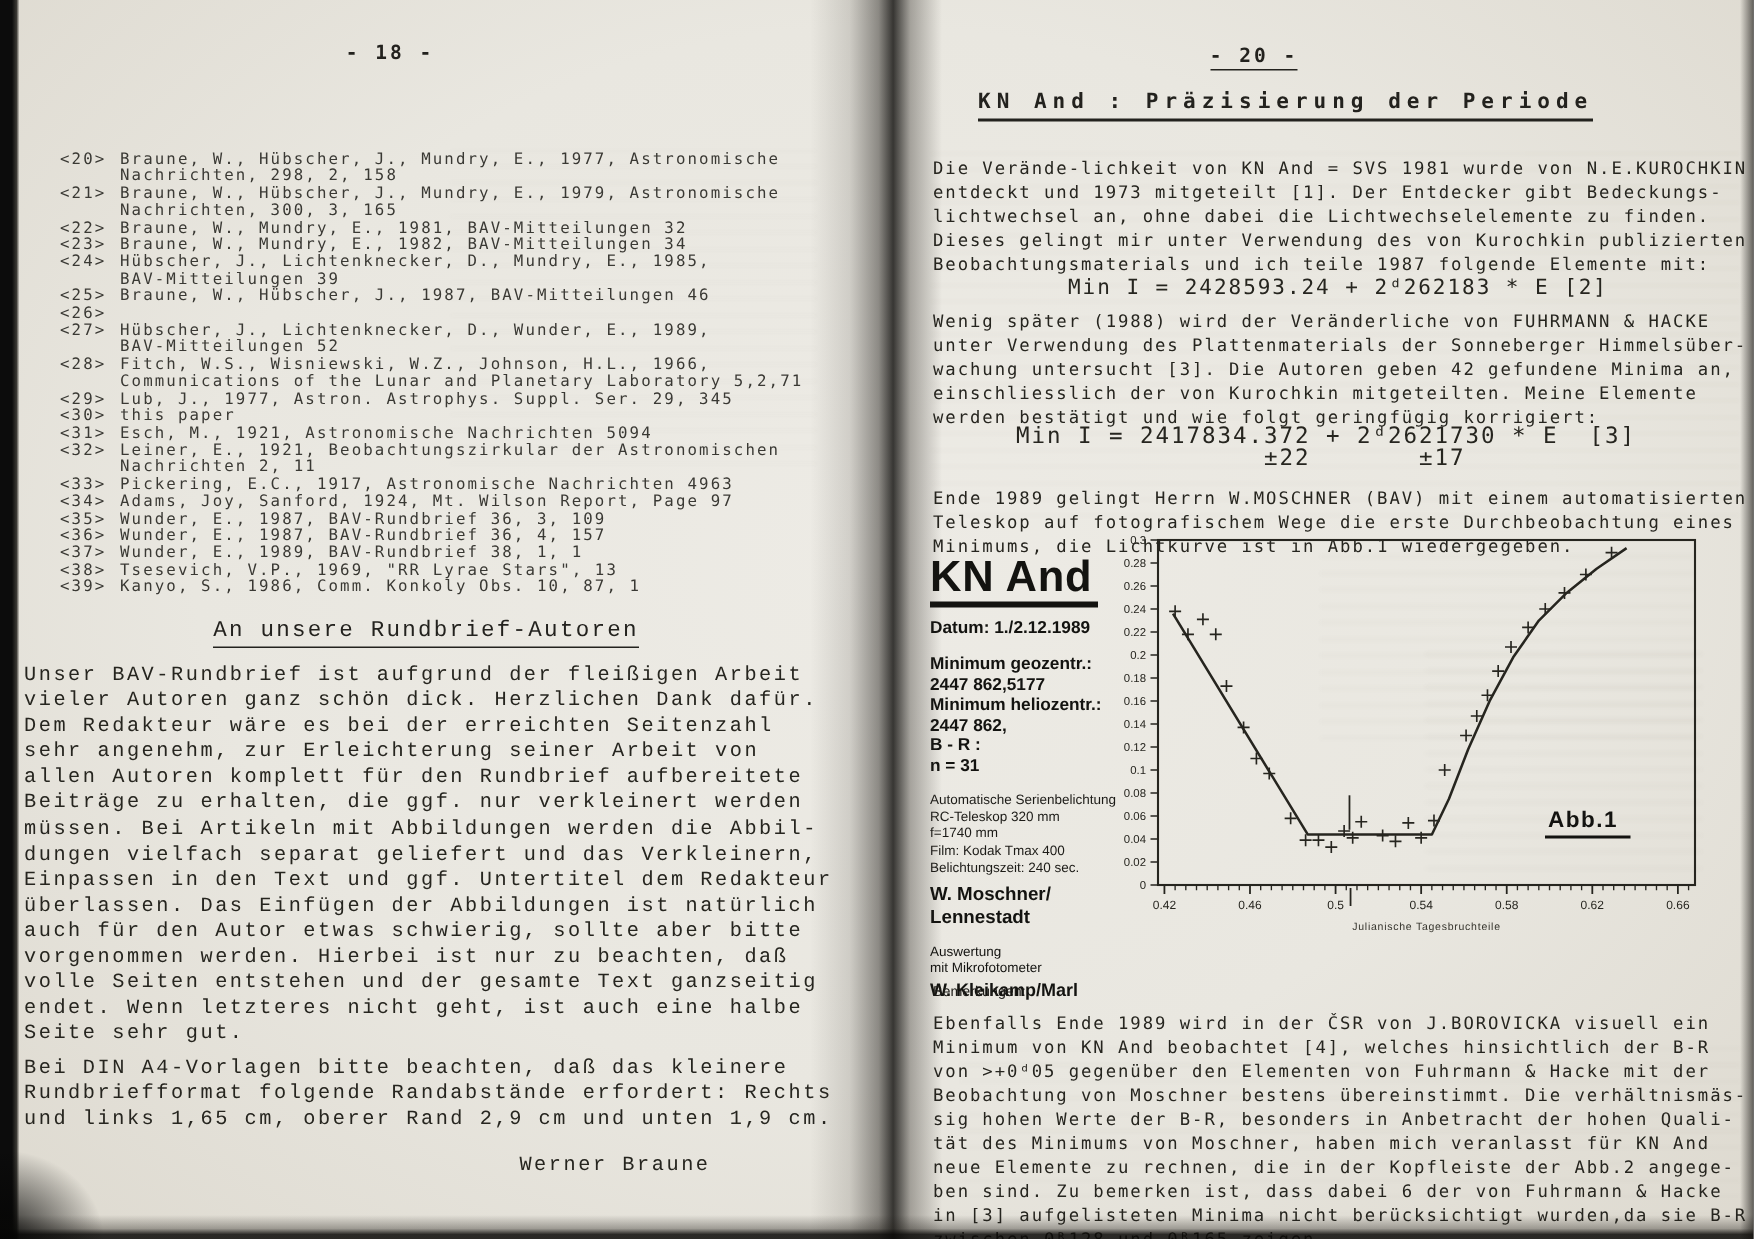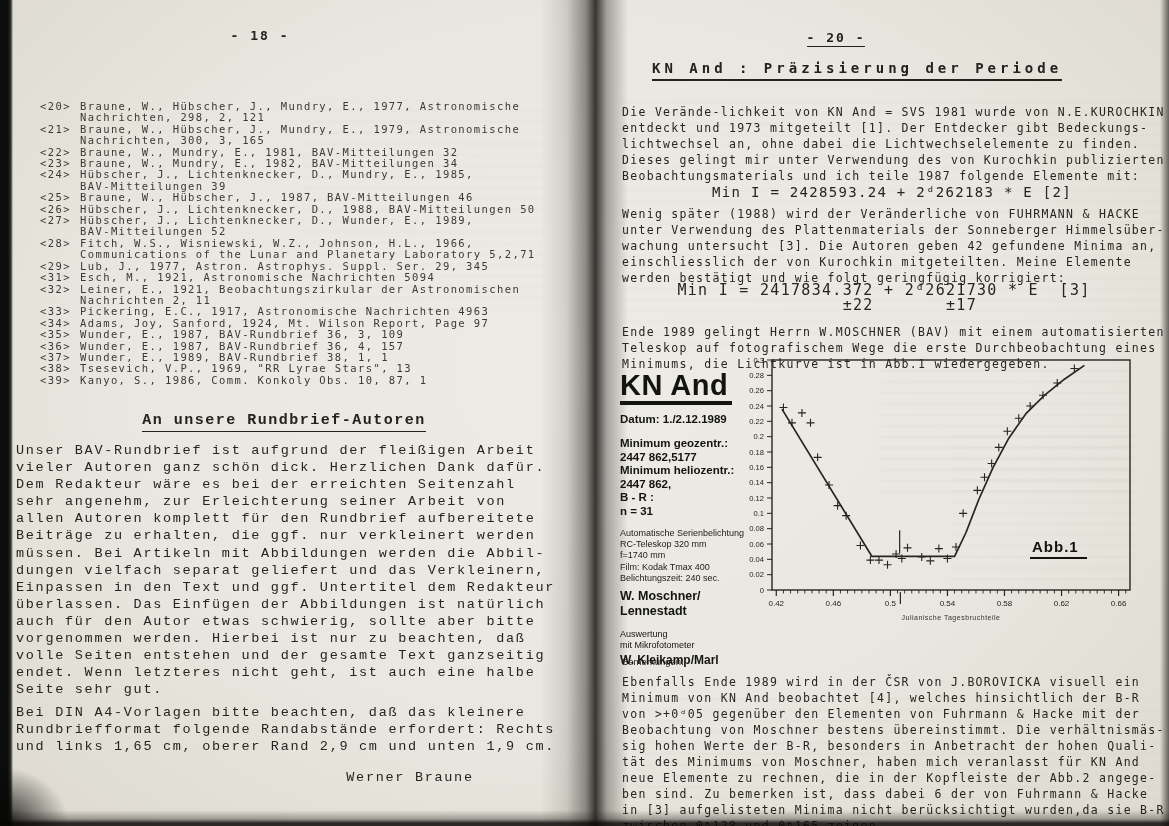--- a/index.html
+++ b/index.html
@@ -76,7 +76,7 @@
       <div class="ref-row">
         <span class="ref-tag">&lt;20&gt;</span>
         <span class="ref-text">Braune, W., Hübscher, J., Mundry, E., 1977, Astronomische
-Nachrichten, 298, 2, 121</span>
+Nachrichten, 298, 2, 158</span>
       </div>
       <div class="ref-row">
         <span class="ref-tag">&lt;21&gt;</span>

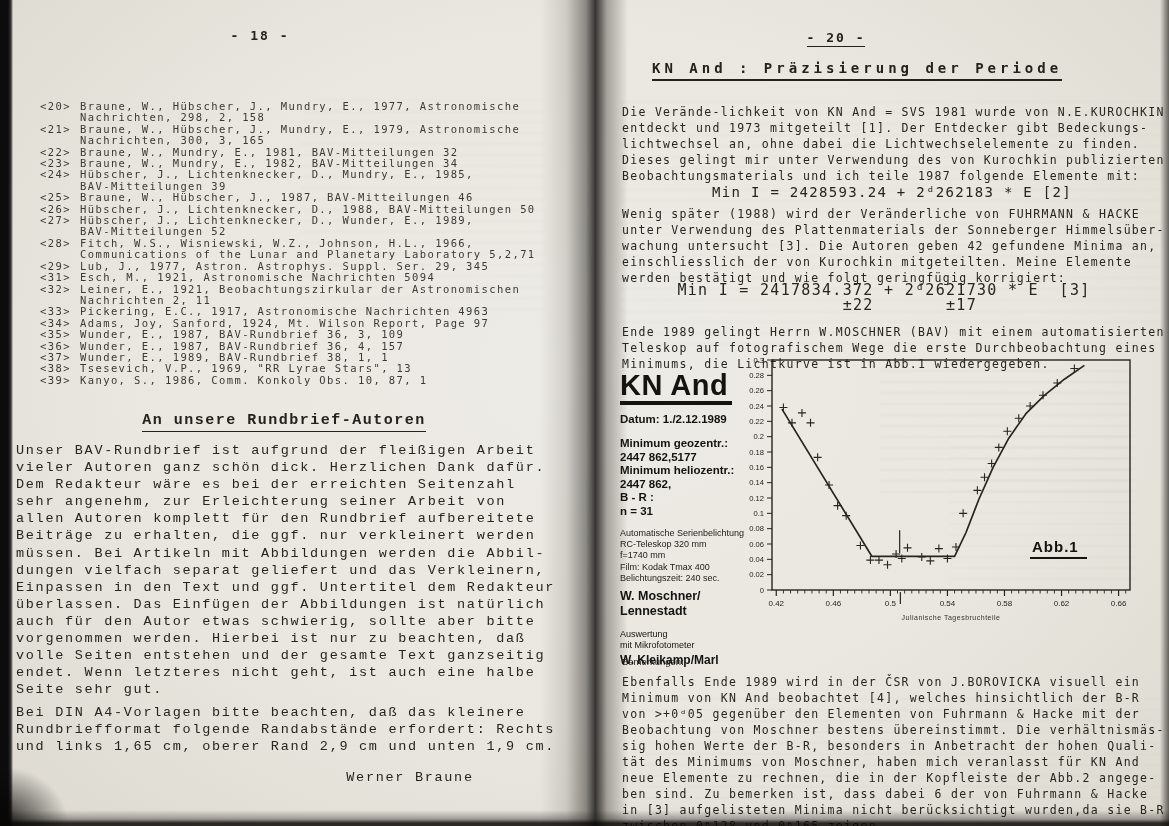--- a/index.html
+++ b/index.html
@@ -102,7 +102,6 @@
       </div>
       <div class="ref-row">
         <span class="ref-tag">&lt;26&gt;</span>
-        <span class="ref-text">Hübscher, J., Lichtenknecker, D., 1988, BAV-Mitteilungen 50</span>
       </div>
       <div class="ref-row">
         <span class="ref-tag">&lt;27&gt;</span>

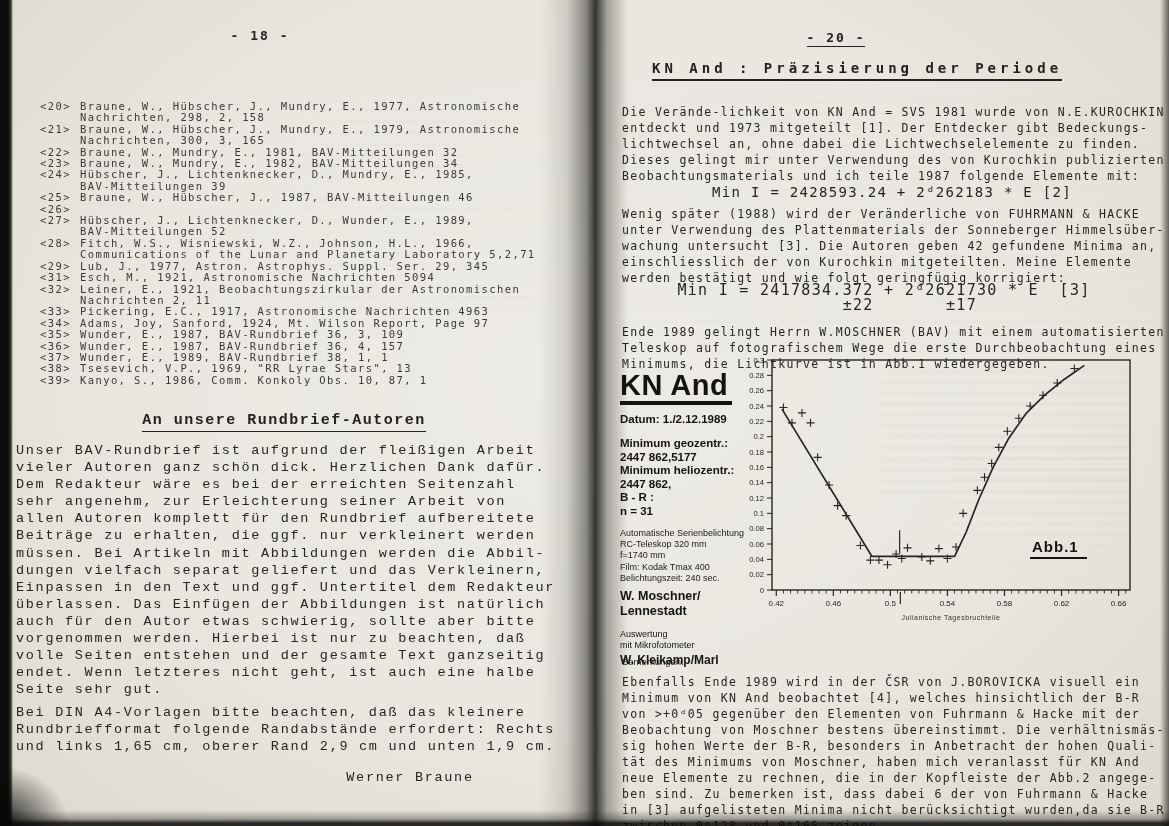--- a/index.html
+++ b/index.html
@@ -116,6 +116,10 @@
       <div class="ref-row">
         <span class="ref-tag">&lt;29&gt;</span>
         <span class="ref-text">Lub, J., 1977, Astron. Astrophys. Suppl. Ser. 29, 345</span>
+      </div>
+      <div class="ref-row">
+        <span class="ref-tag">&lt;30&gt;</span>
+        <span class="ref-text">this paper</span>
       </div>
       <div class="ref-row">
         <span class="ref-tag">&lt;31&gt;</span>

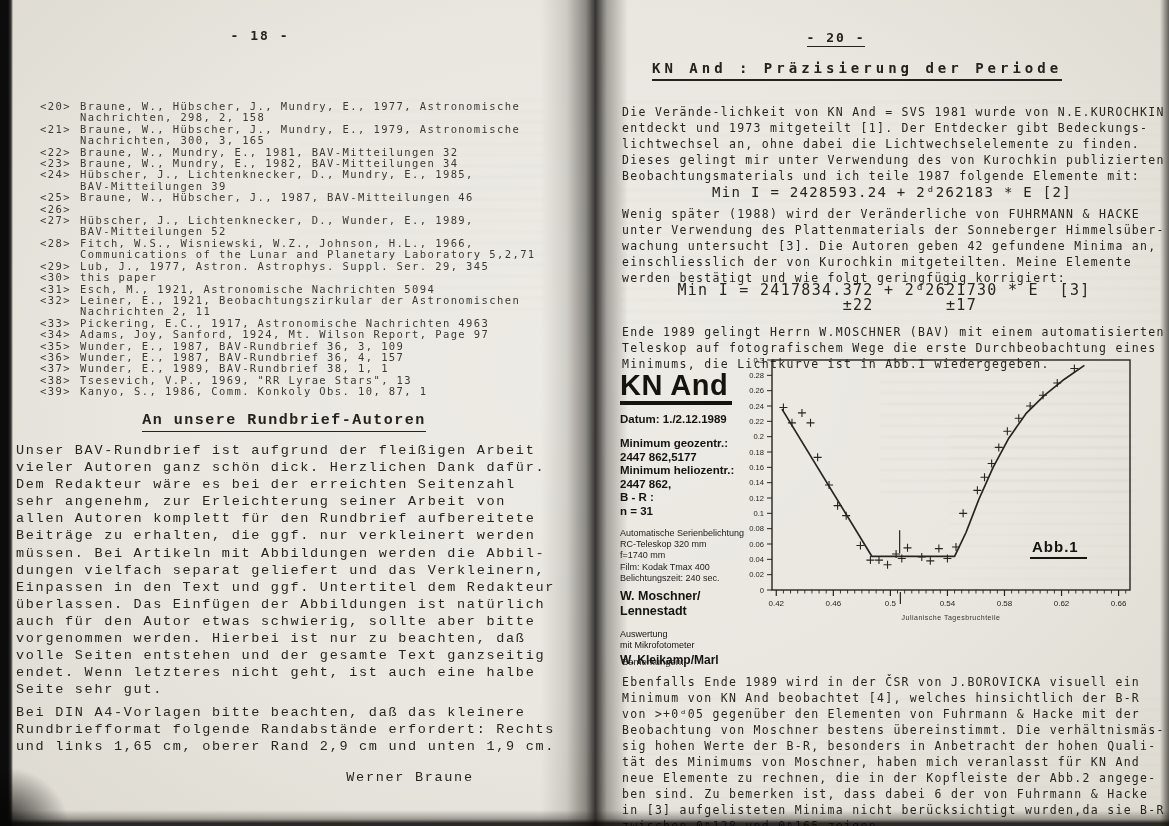--- a/index.html
+++ b/index.html
@@ -30,7 +30,7 @@
   .ref-row{display:flex;}
   .ref-tag{flex:0 0 40px;}
   .ref-text{white-space:pre-line;}
-  #autoren-h{left:14px;top:400px;width:540px;text-align:center;font-size:15px;font-weight:bold;letter-spacing:1.5px;color:#23221e;}
+  #autoren-h{left:14px;top:400px;width:540px;text-align:center;font-size:15px;font-weight:normal;letter-spacing:1.5px;color:#23221e;}
   #autoren-h span{border-bottom:1.5px solid #23221e;padding-bottom:2px;}
   #autoren-p1{left:16px;top:430px;width:548px;font-size:13.5px;line-height:17.1px;letter-spacing:1.7px;color:#26251f;}
   #autoren-p2{left:16px;top:692px;width:548px;font-size:13.5px;line-height:17.1px;letter-spacing:1.7px;color:#26251f;}

